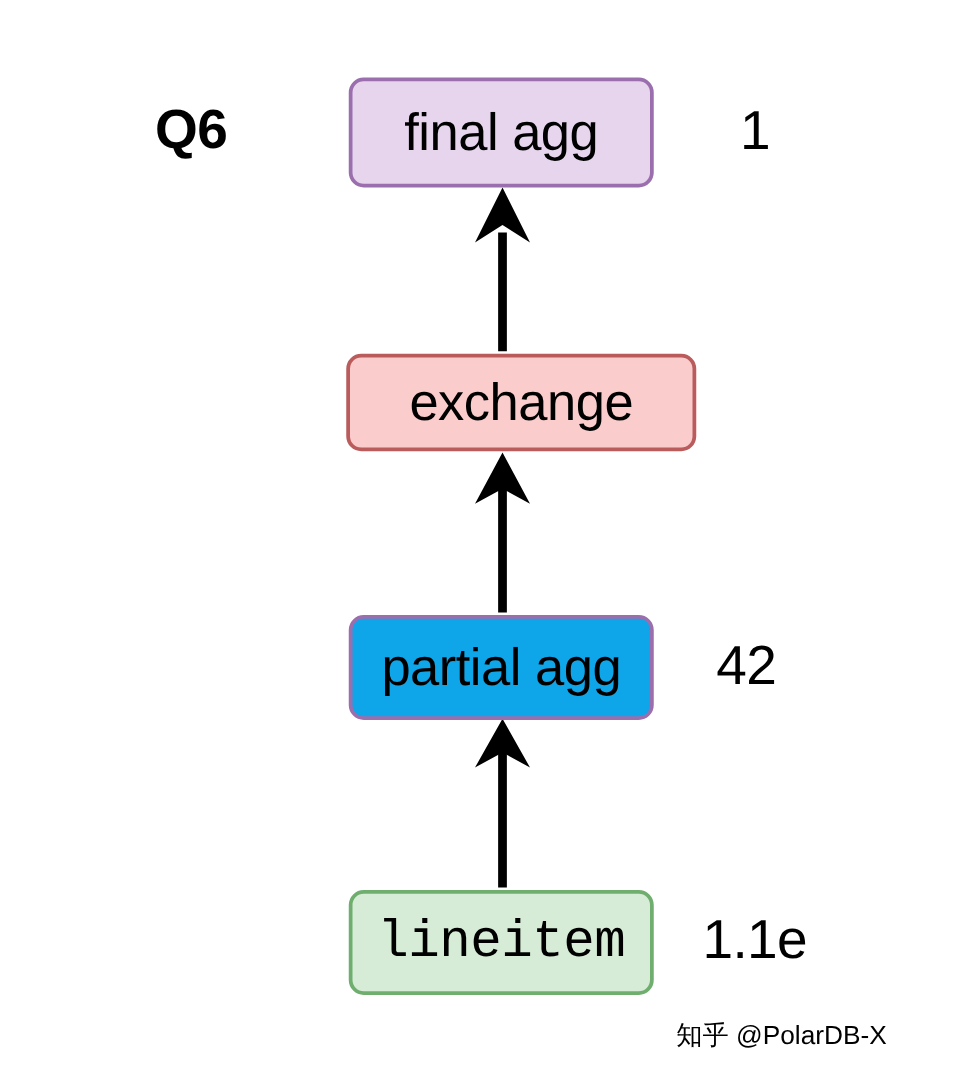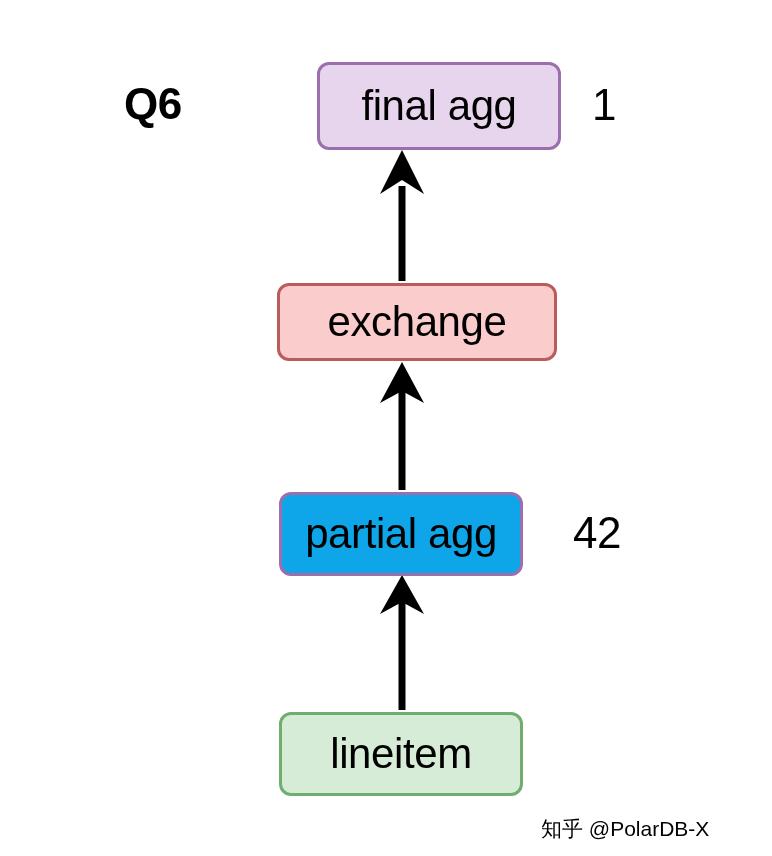--- a/index.html
+++ b/index.html
@@ -52,7 +52,7 @@
   }
 
   .node.final-agg   { left: 279px; top: 62px;  width: 244px; height: 88px;
-                      background: #e7d5ee; border-color: #9b6fae; margin-left: 38px; }
+                      background: #e7d5ee; border-color: #9b6fae; }
   .node.exchange    { left: 277px; top: 283px; width: 280px; height: 78px;
                       background: #fbcccc; border-color: #bb5c5c; }
   .node.partial-agg { left: 279px; top: 492px; width: 244px; height: 84px;

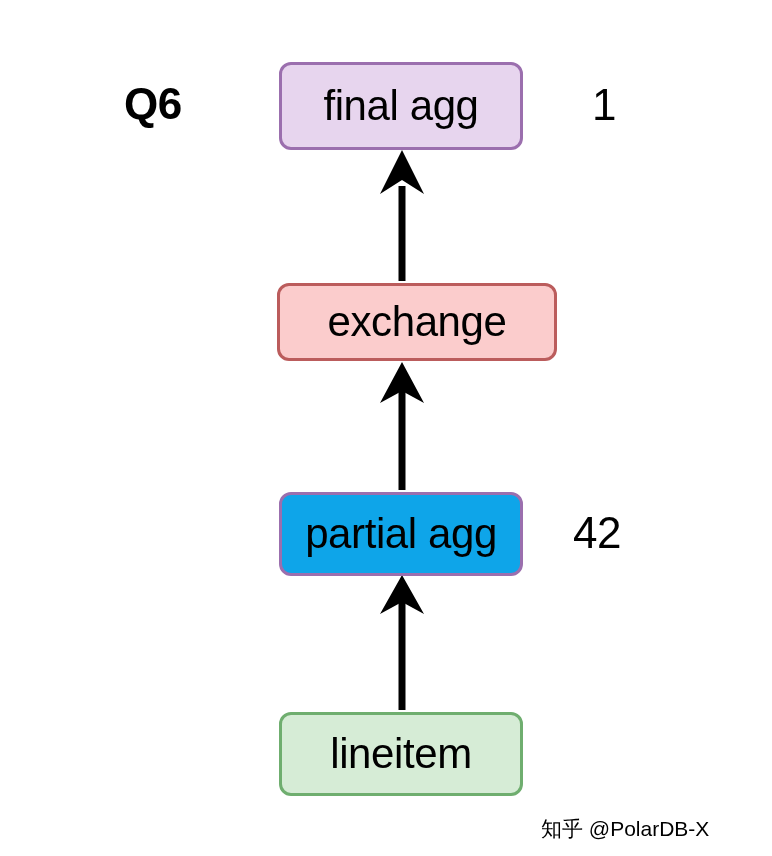--- a/index.html
+++ b/index.html
@@ -58,7 +58,7 @@
   .node.partial-agg { left: 279px; top: 492px; width: 244px; height: 84px;
                       background: #0ea5e9; border-color: #9b6fae; }
   .node.lineitem    { left: 279px; top: 712px; width: 244px; height: 84px;
-                      background: #d6ecd6; border-color: #6fae6f; }
+                      background: #d6ecd6; border-color: #6fae6f; font-family: Liberation Mono, monospace; }
 
   
   .edge {

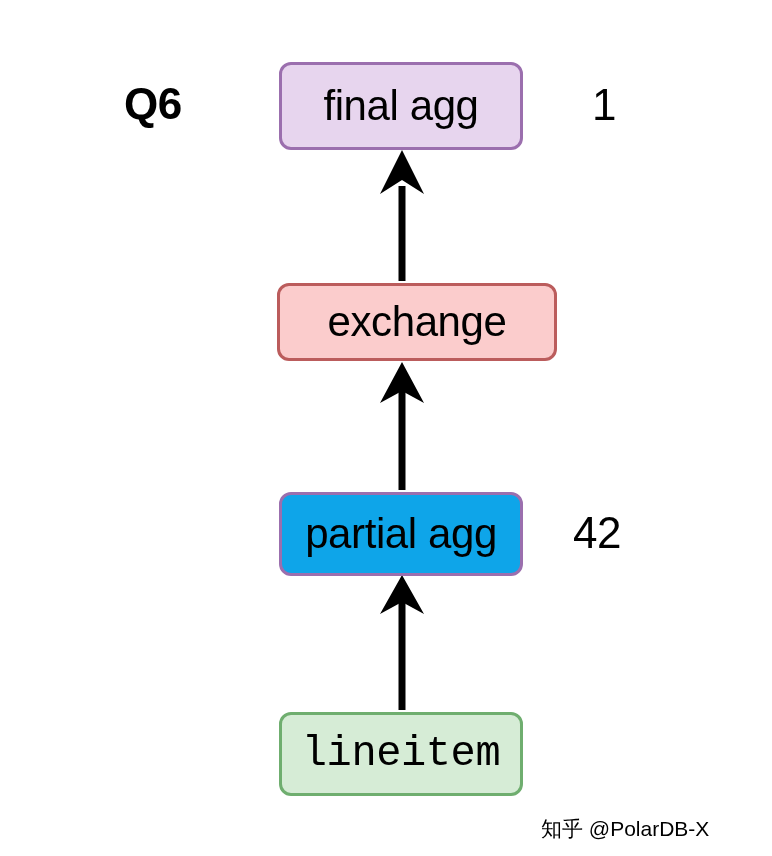--- a/index.html
+++ b/index.html
@@ -145,6 +145,7 @@
 
   <div class="rowcount r96">42</div>
 
+  <div class="rowcount r11">1.1e</div>
 
   <div class="watermark">知乎 @PolarDB-X</div>
 

